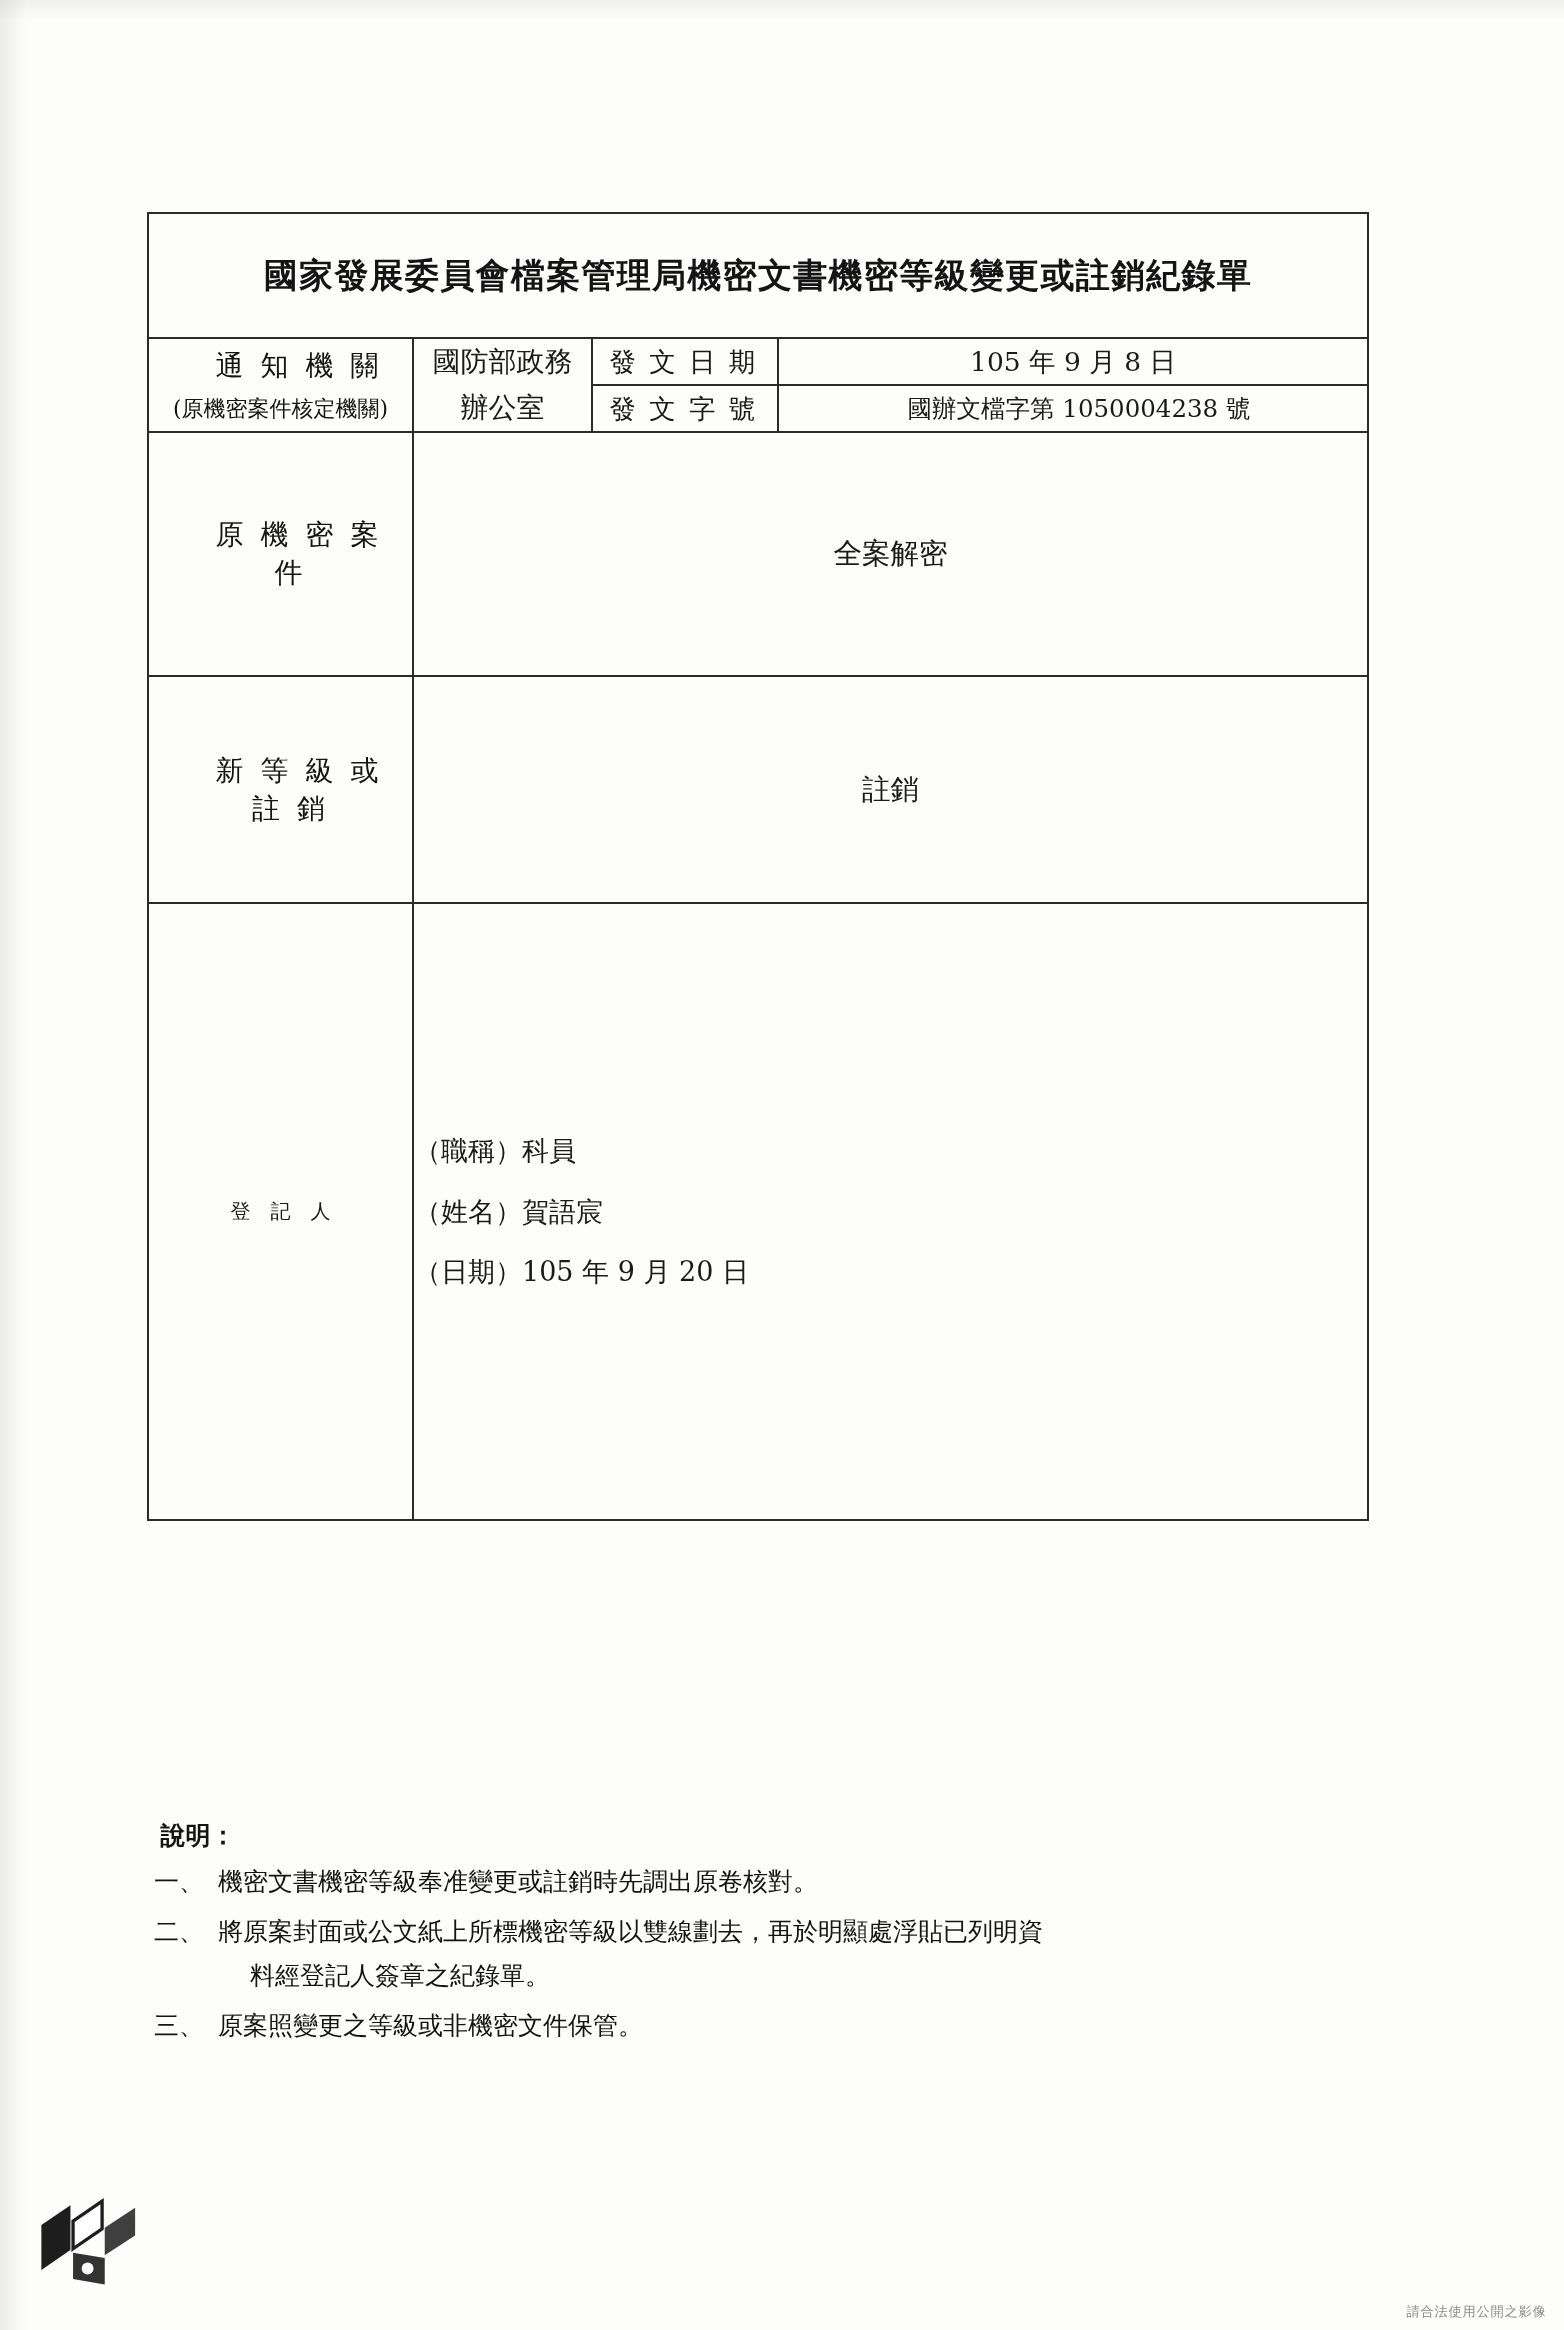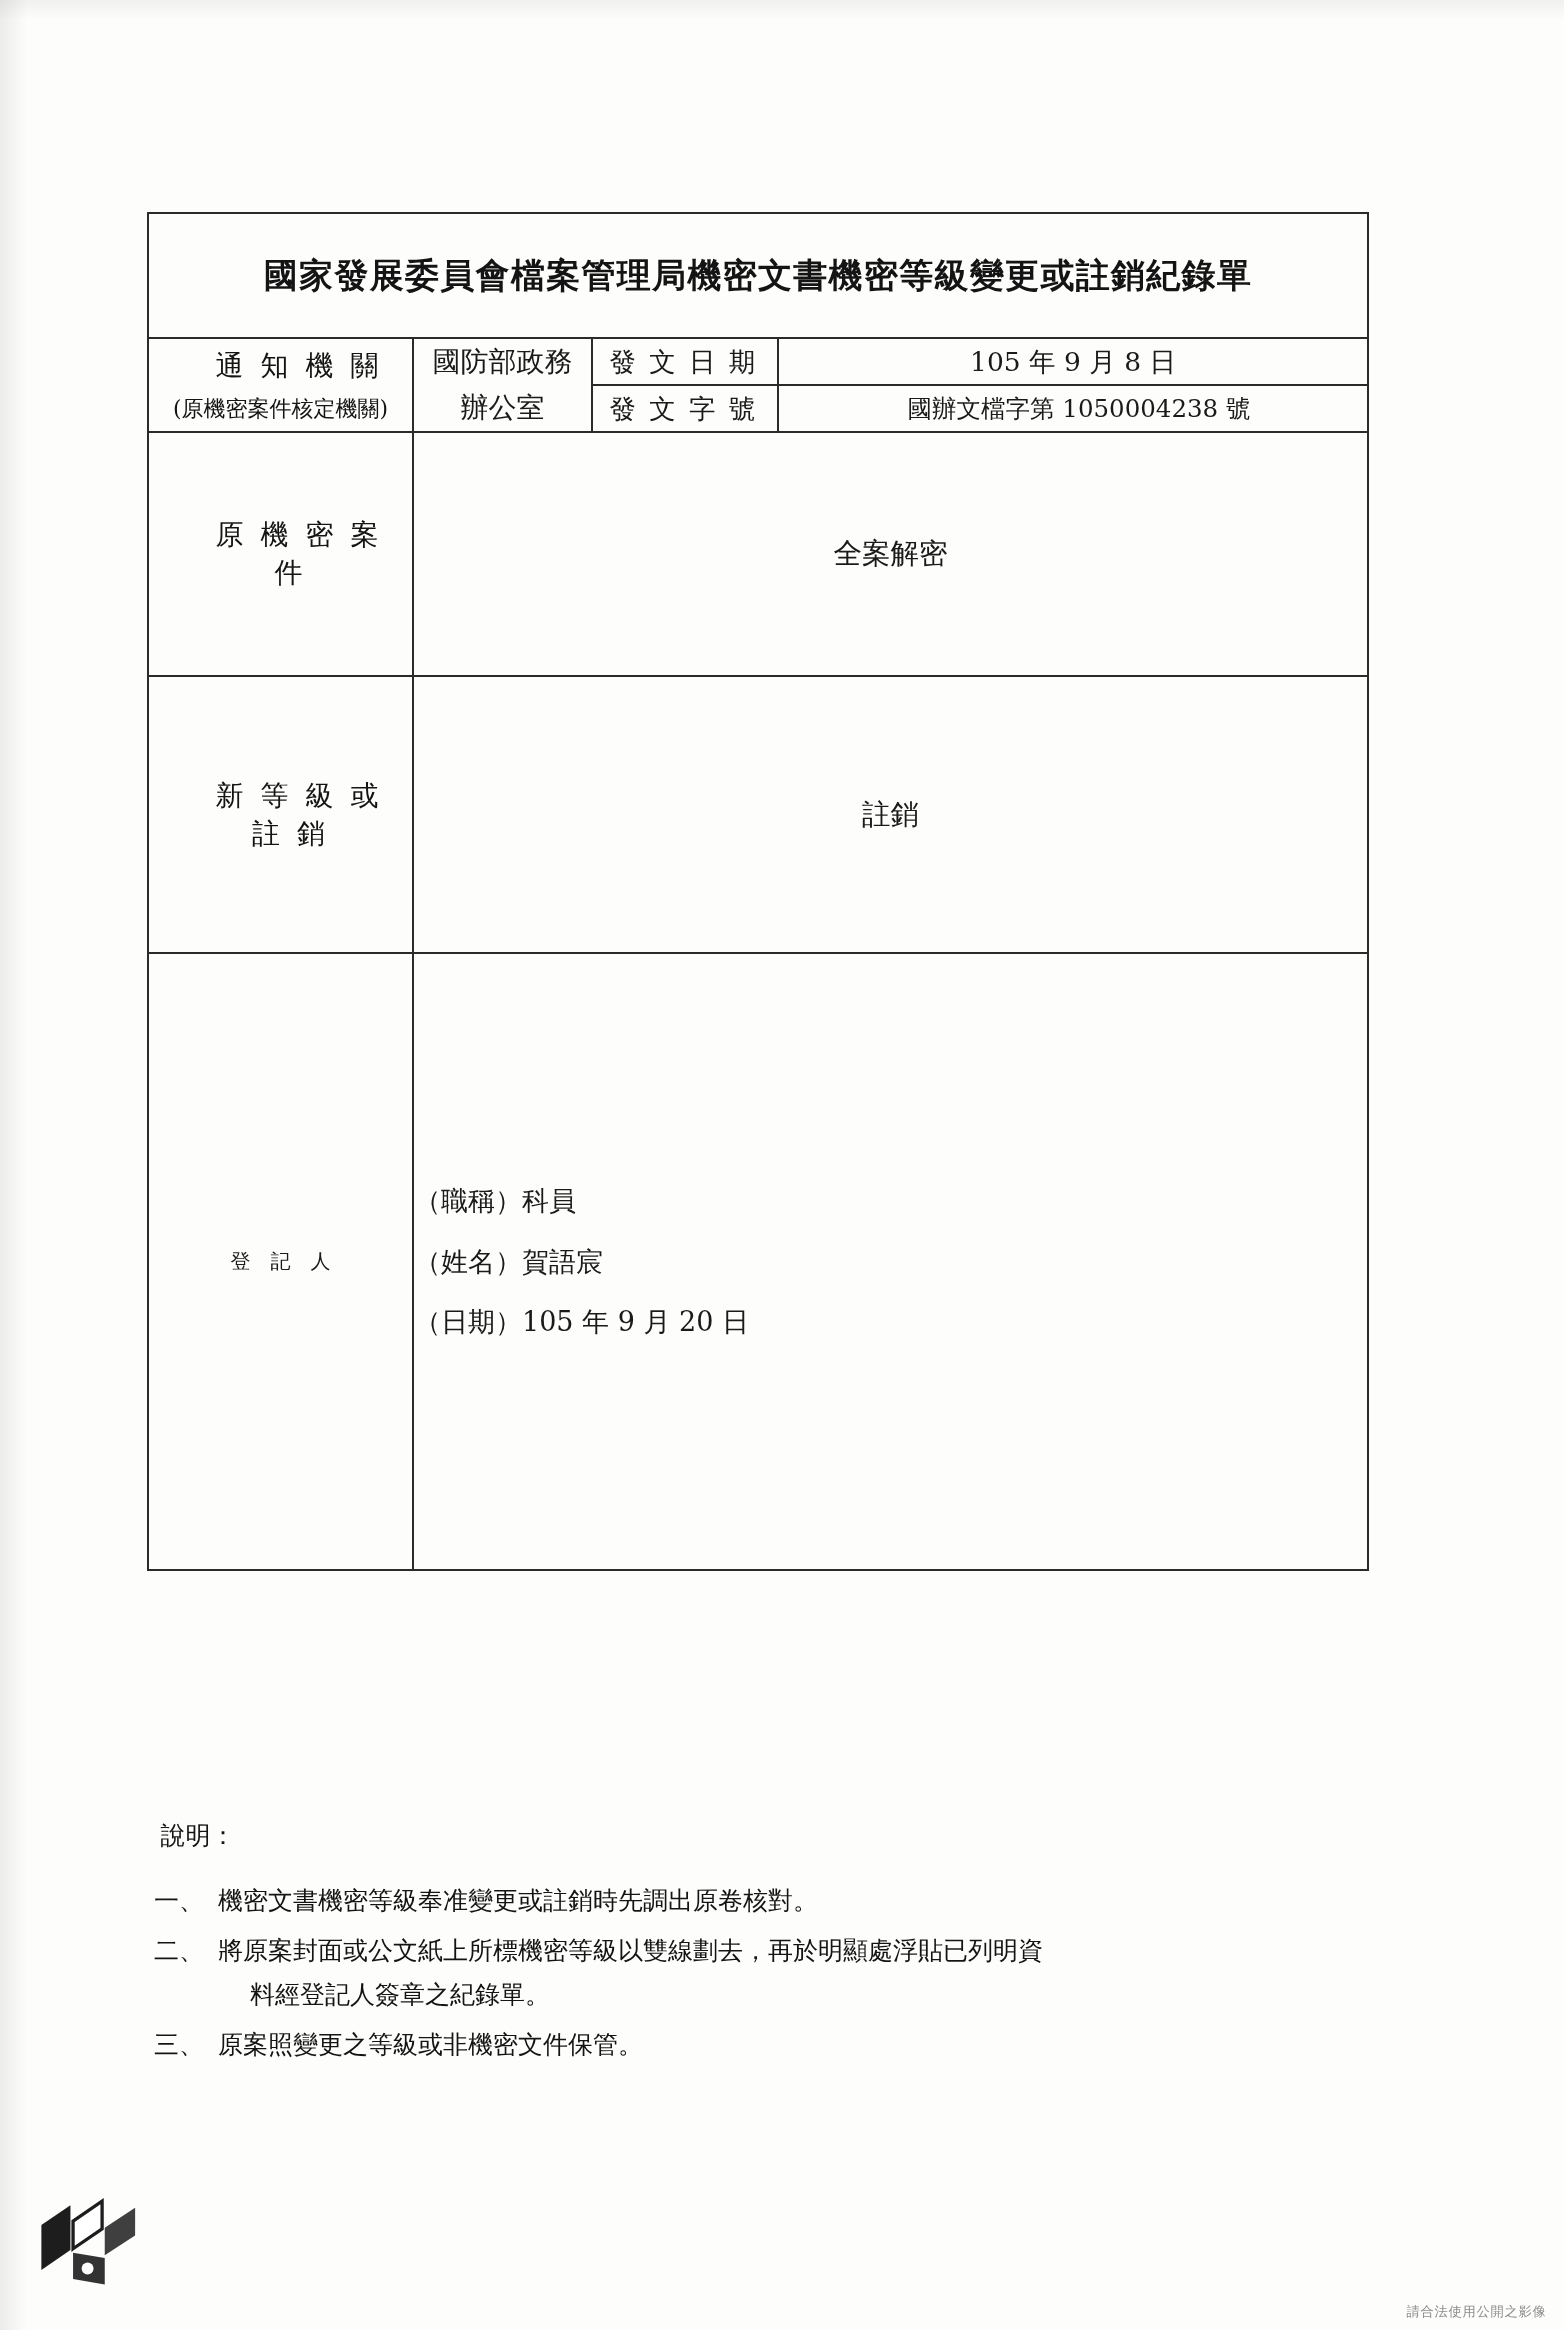--- a/index.html
+++ b/index.html
@@ -122,7 +122,7 @@
   }
 
   .row-orig { height: 244px; }
-  .row-new { height: 277px; }
+  .row-new { height: 227px; }
   .row-reg { height: 617px; }
 
   .center-val {

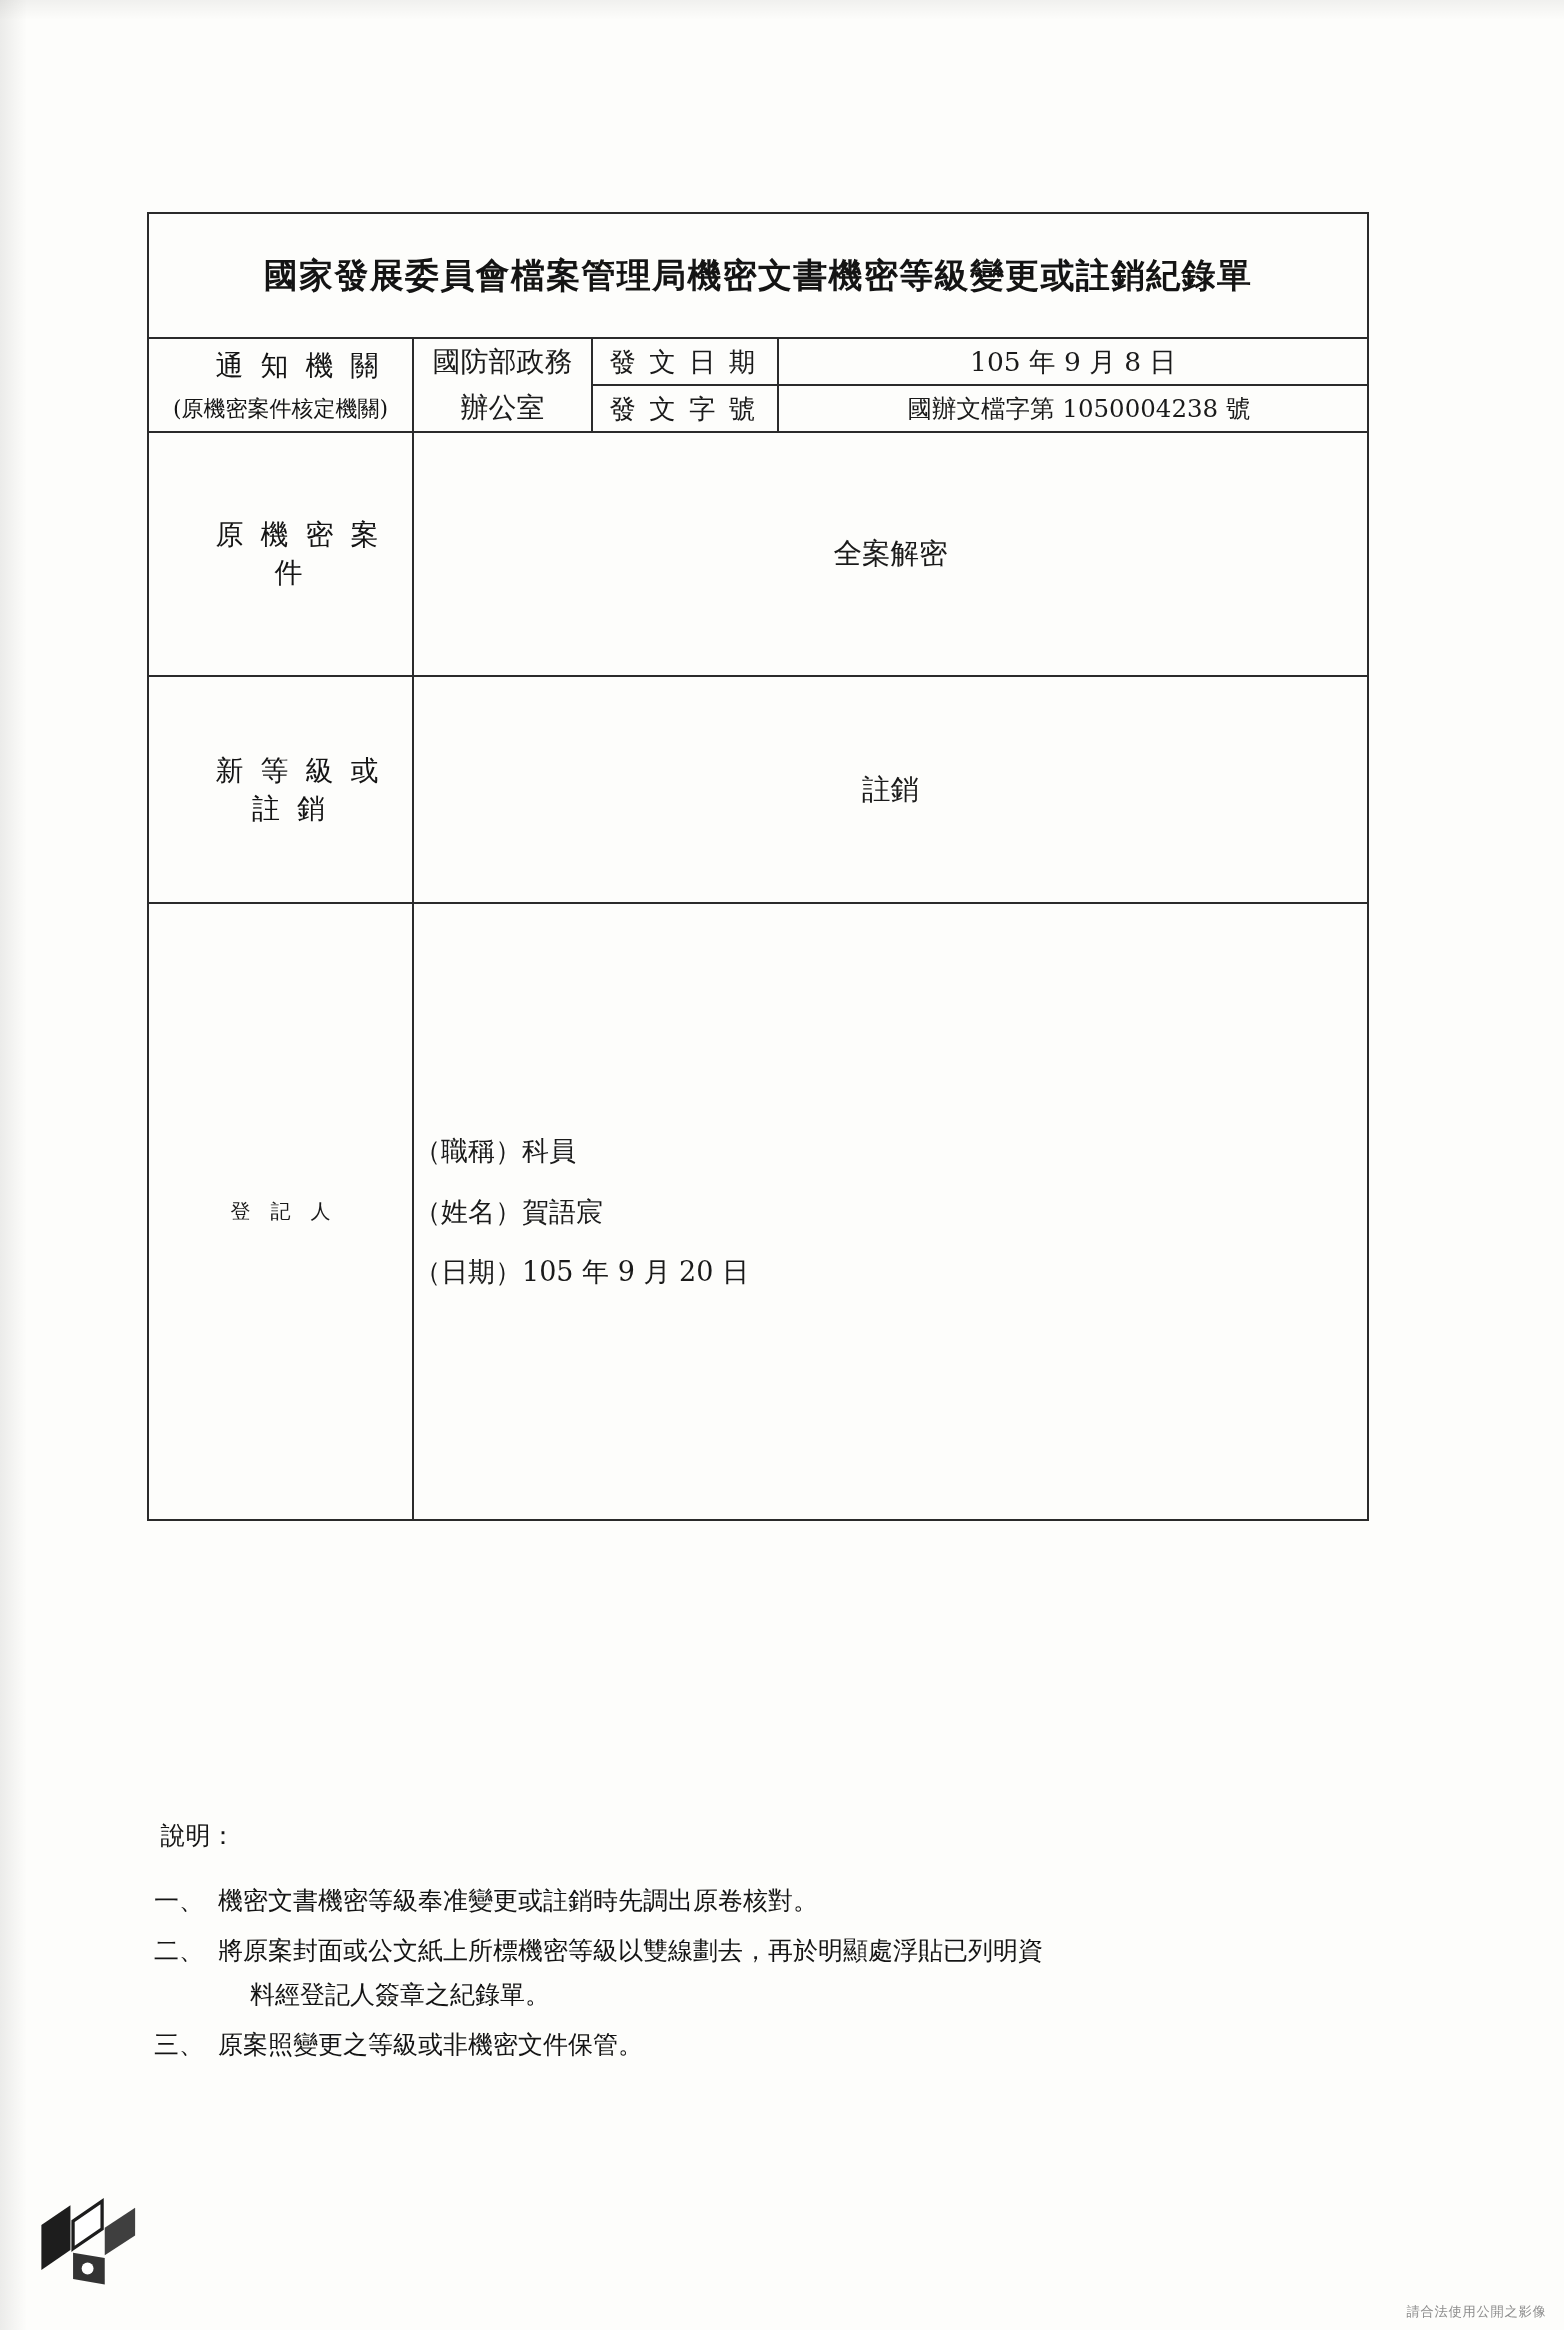--- a/index.html
+++ b/index.html
@@ -162,8 +162,9 @@
     color: #141414;
   }
   .notes .note-title {
-    margin-bottom: 21px;
+    margin-bottom: 2px;
     padding-left: 6.6px;
+    font-weight: bold;
   }
   .note-item {
     display: flex;

